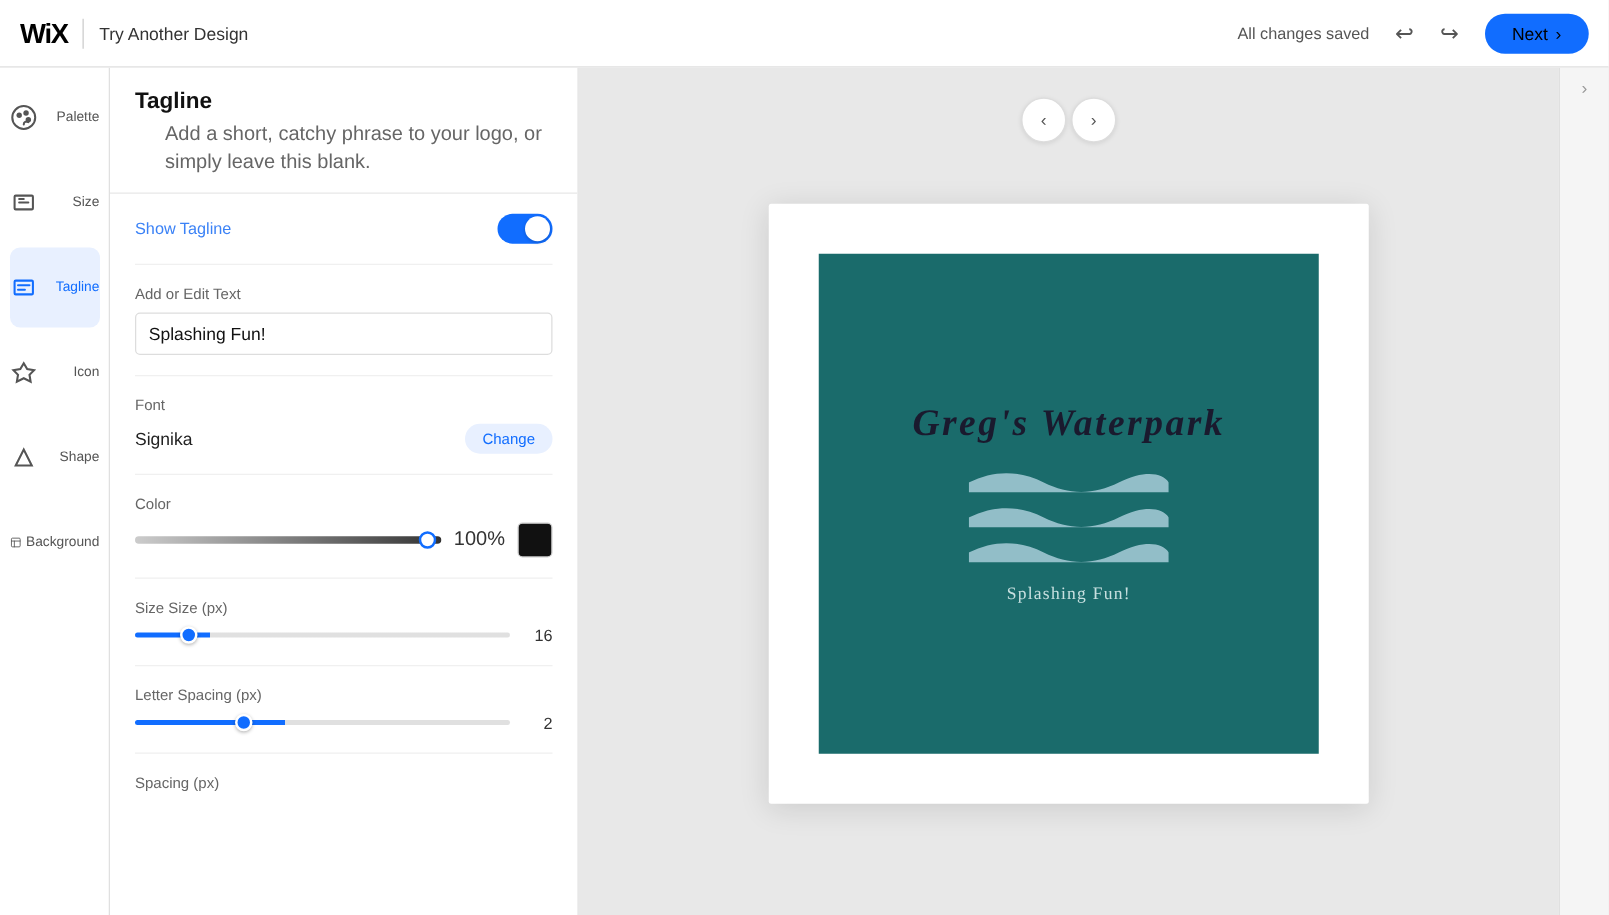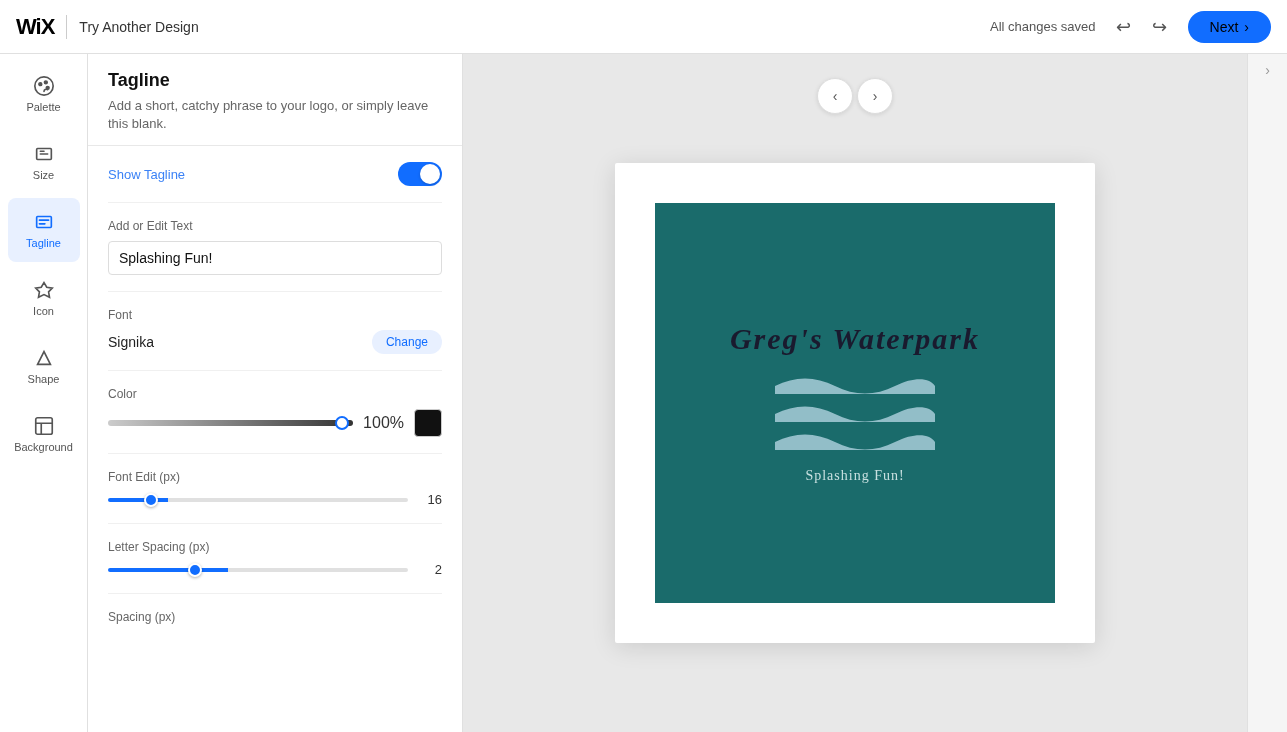--- a/index.html
+++ b/index.html
@@ -102,9 +102,9 @@
       width: 72px;
       height: 64px;
       display: flex;
-      flex-direction: column;
-      align-items: center;
-      justify-content: center;
+      flex-direction: row;
+      align-items: center;
+      justify-content: space-between;
       gap: 4px;
       cursor: pointer;
       border-radius: 8px;

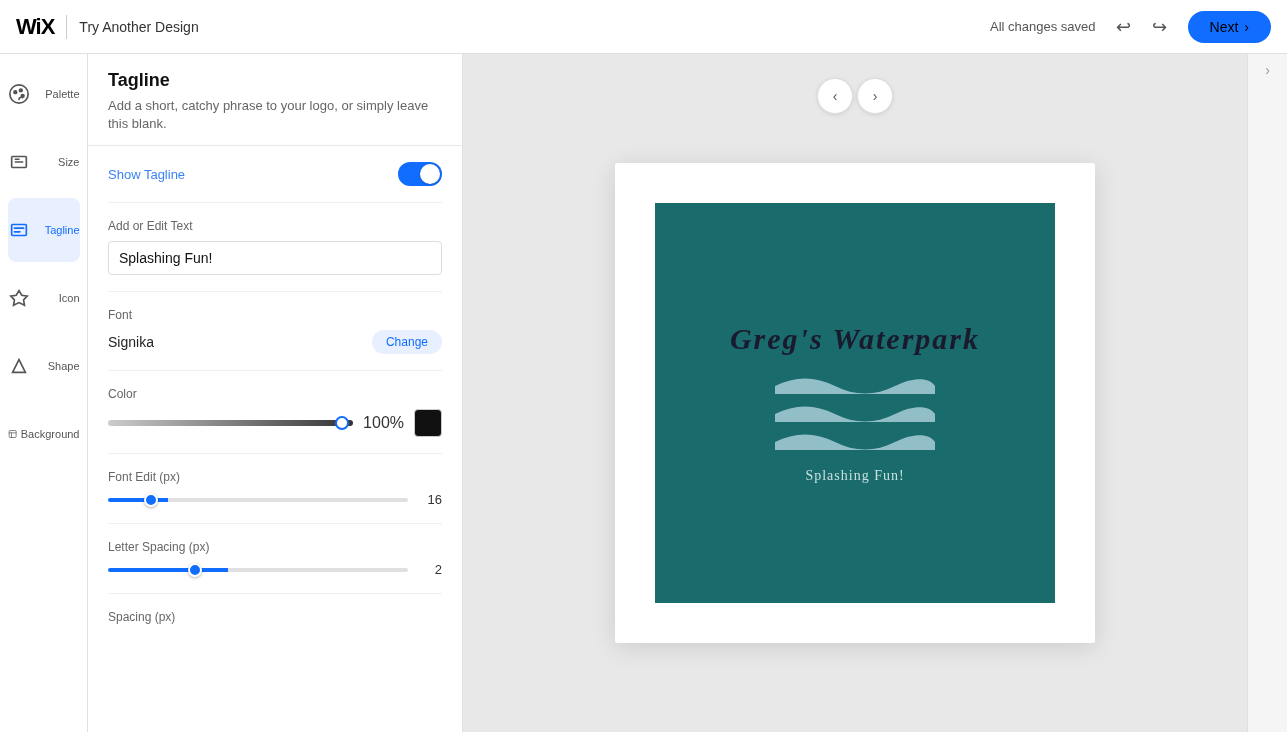--- a/index.html
+++ b/index.html
@@ -142,9 +142,10 @@
       margin-bottom: 6px;
     }
     .panel-desc {
-      font-size: 13px;
+      font-size: 16px;
       color: #666;
       line-height: 1.4;
+      margin-left: 24px;
     }
     .panel-body {
       flex: 1;

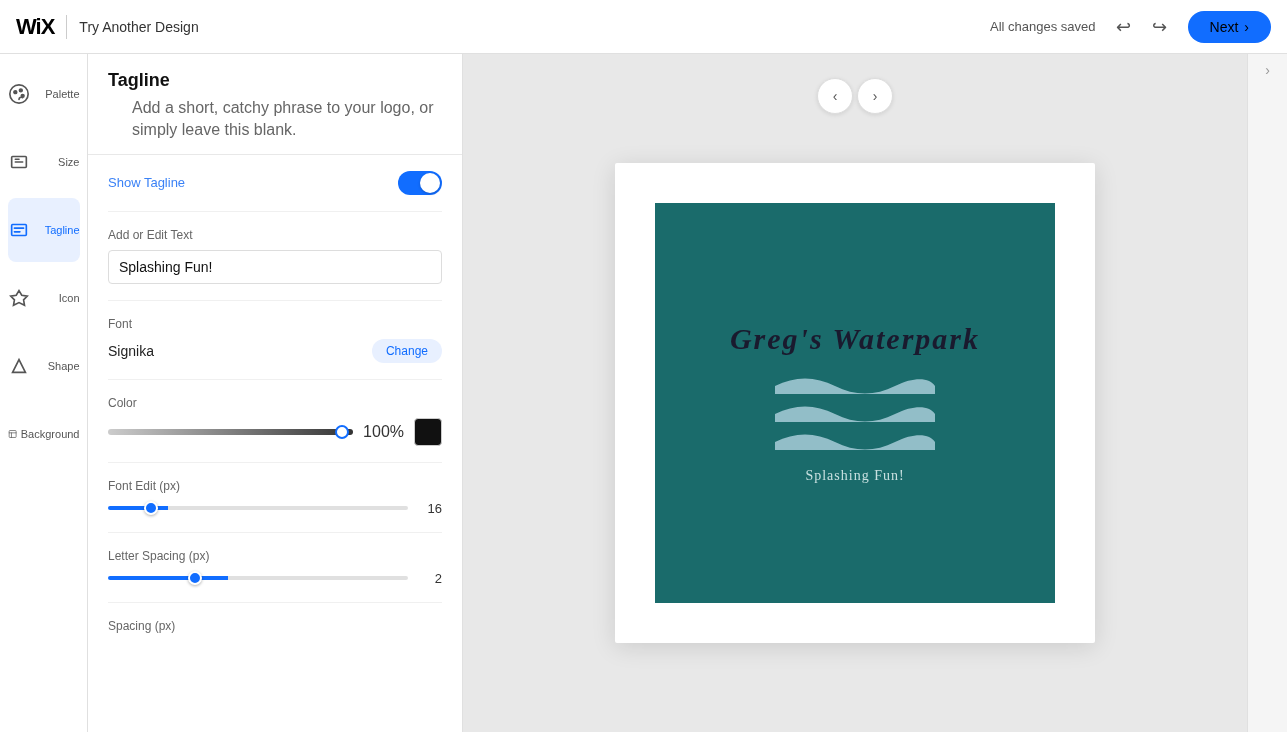--- a/index.html
+++ b/index.html
@@ -528,7 +528,7 @@
       </div>
 
       <div class="panel-section">
-        <div class="field-label">Font Edit (px)</div>
+        <div class="field-label">Size Size (px)</div>
         <div class="slider-row">
           <input type="range" class="range-slider blue-track" min="8" max="72" value="16" style="">
           <span class="slider-value">16</span>

